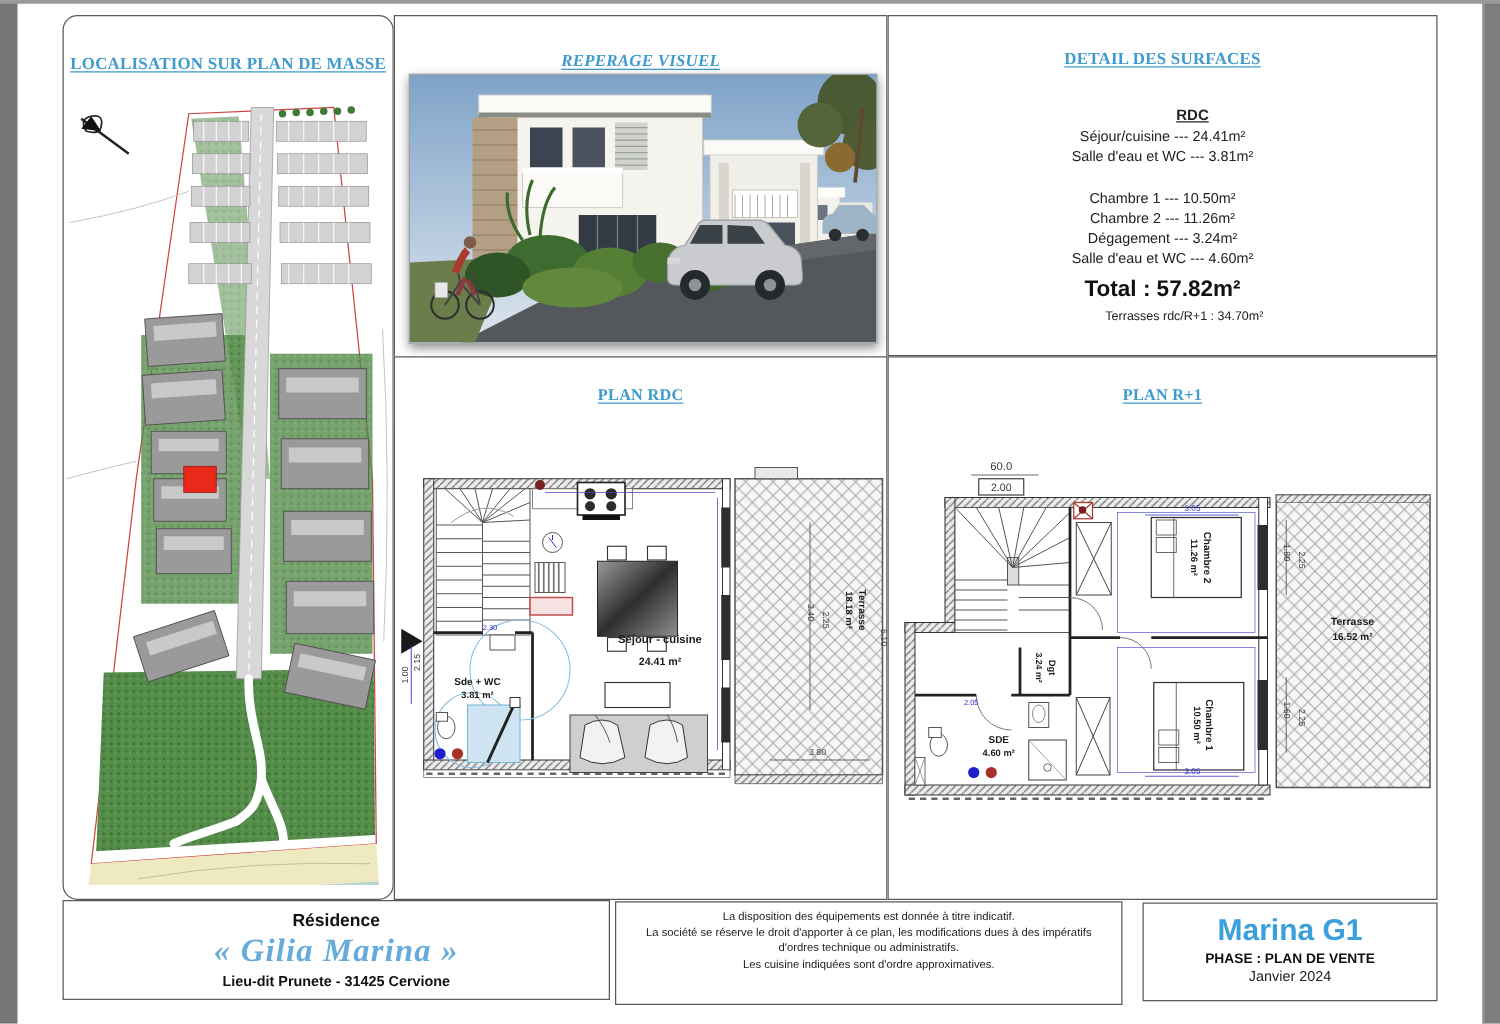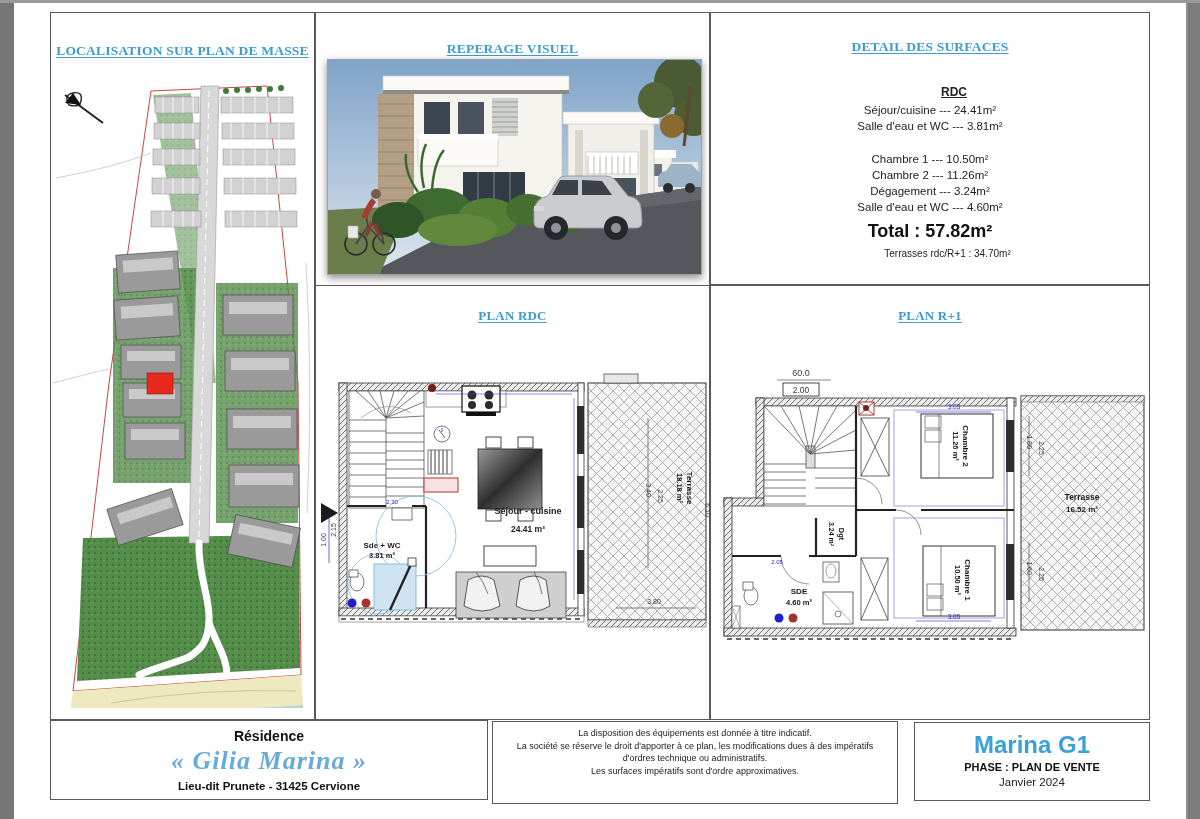--- a/index.html
+++ b/index.html
@@ -38,7 +38,7 @@
 <div class="edge right"></div>
 <div class="edge top"></div>
 
-<div class="panel" style="left:50px;top:12px;width:265px;height:708px;">
+<div class="panel" style="left:50px;top:12px;width:265px;height:708px;border-radius:12px;">
   <div class="hd" style="top:30px;font-size:13.5px;">LOCALISATION SUR PLAN DE MASSE</div>
   <svg viewBox="0 0 265 625" style="position:absolute;left:0;top:70px;width:265px;height:625px;">
     <defs>

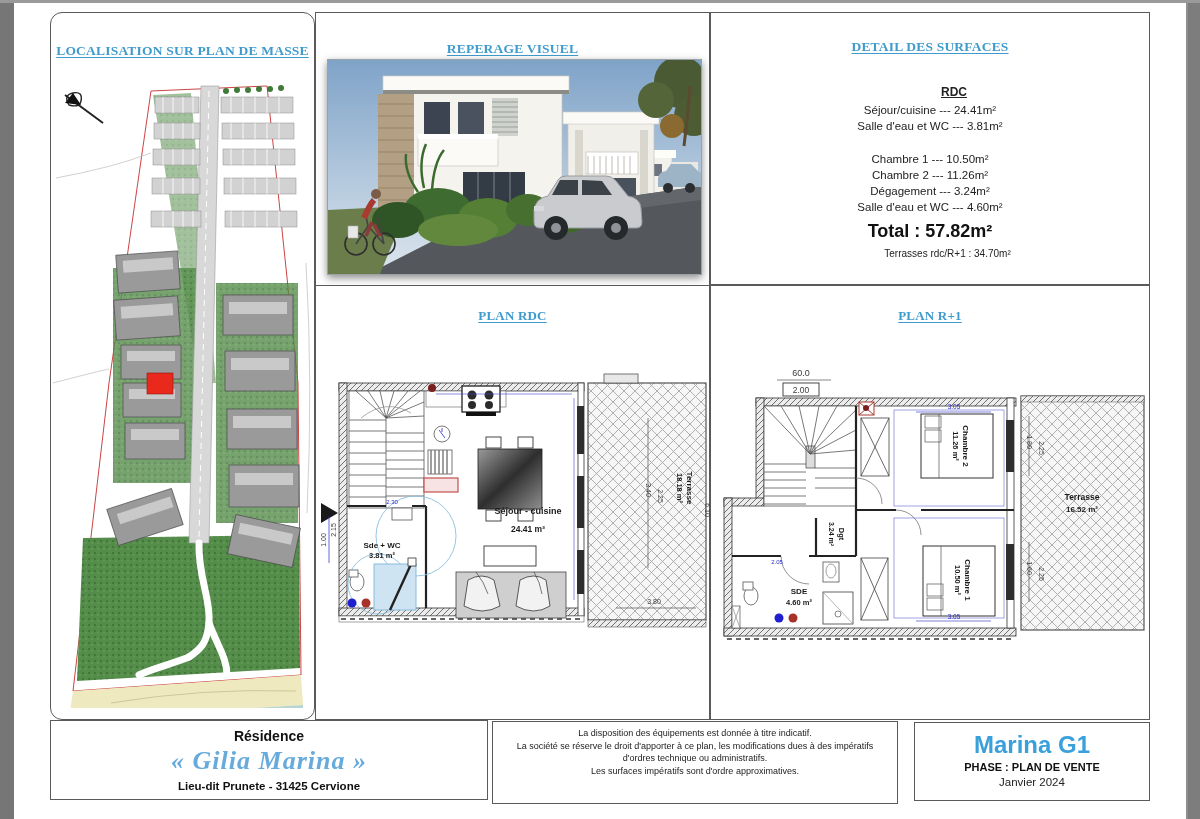--- a/index.html
+++ b/index.html
@@ -150,7 +150,7 @@
   </svg>
 </div>
 
-<div class="panel" style="left:315px;top:12px;width:395px;height:330px;">
+<div class="panel" style="left:315px;top:12px;width:395px;height:330px;font-style:italic;">
   <div class="hd" style="top:28px;font-size:13.5px;">REPERAGE VISUEL</div>
   <div class="photo-frame">
     <svg viewBox="0 0 373 214" style="width:373px;height:214px;display:block;">

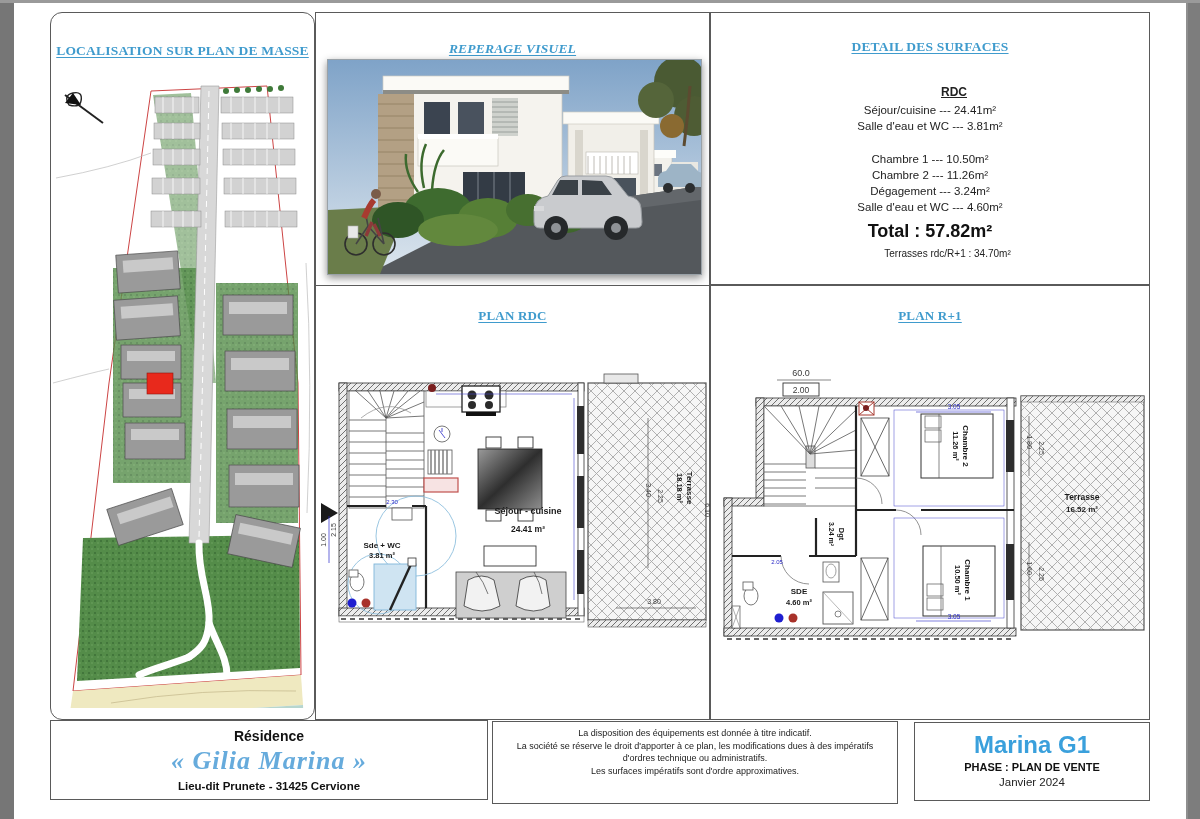--- a/index.html
+++ b/index.html
@@ -542,7 +542,7 @@
     <div class="disc-ln">La disposition des équipements est donnée à titre indicatif.</div>
     <div class="disc-ln">La société se réserve le droit d'apporter à ce plan, les modifications dues à des impératifs</div>
     <div class="disc-ln">d'ordres technique ou administratifs.</div>
-    <div class="disc-ln">Les surfaces impératifs sont d'ordre approximatives.</div>
+    <div class="disc-ln">Les cuisine indiquées sont d'ordre approximatives.</div>
   </div>
 </div>
 

